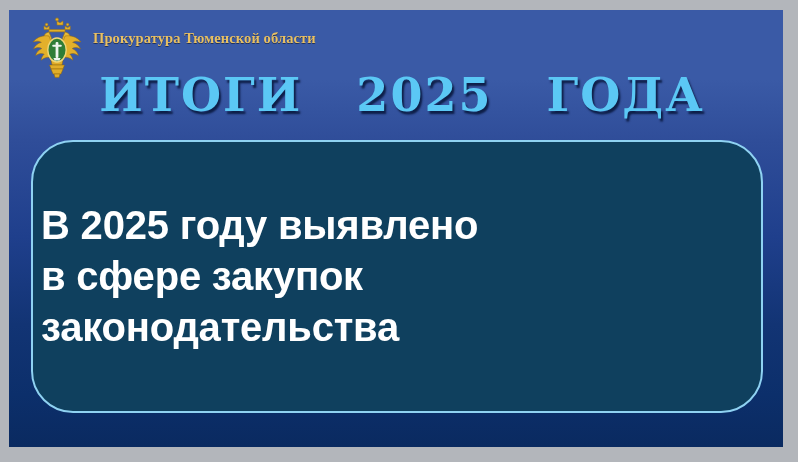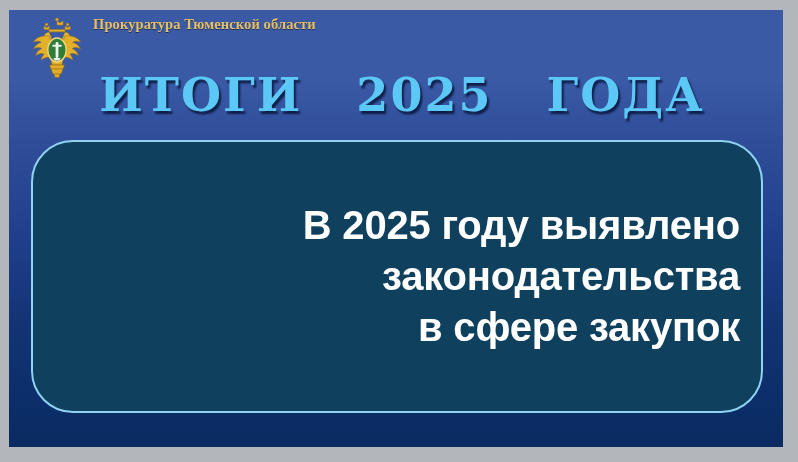--- a/index.html
+++ b/index.html
@@ -57,6 +57,7 @@
     display: block;
   }
   .org-name {
+    margin-top: 14px;
     font-family: "Liberation Serif", serif;
     font-weight: bold;
     font-size: 14.5px;

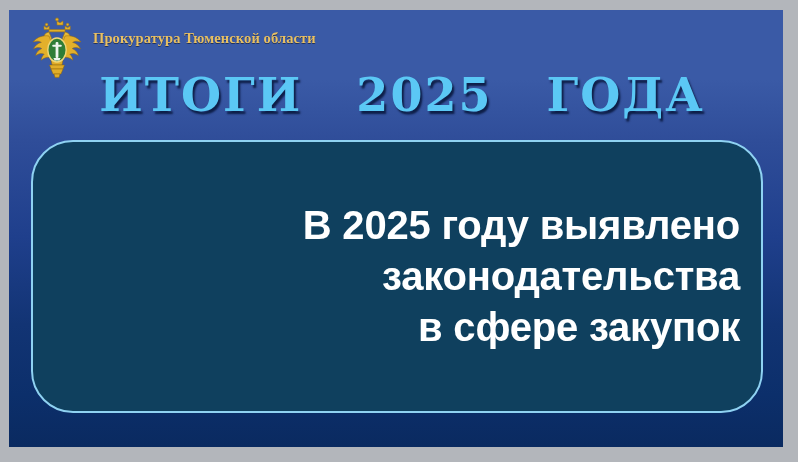--- a/index.html
+++ b/index.html
@@ -101,14 +101,14 @@
   }
   .panel-text {
     width: 100%;
-    text-align: right;
+    text-align: left;
     color: #ffffff;
     font-family: "Liberation Sans", sans-serif;
     font-weight: bold;
     font-size: 40px;
     line-height: 1.28;
     letter-spacing: -.2px;
-    padding: 0 21px;
+    padding: 0 8px;
     box-sizing: border-box;
   }
   .panel-text .ln { display: block; }

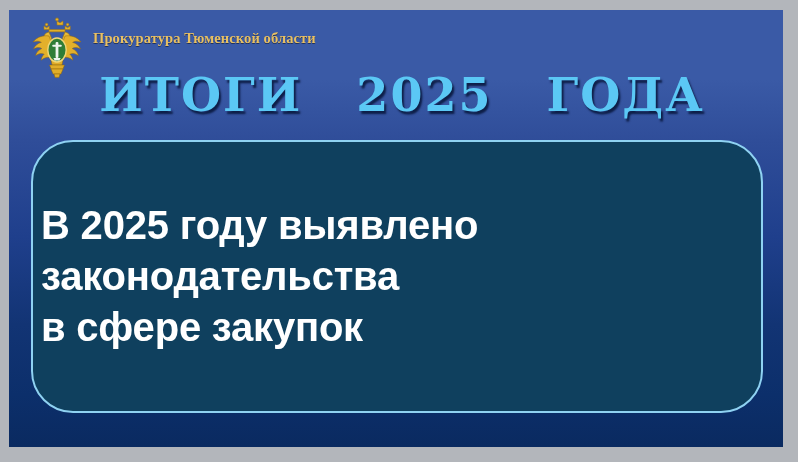--- a/index.html
+++ b/index.html
@@ -167,8 +167,8 @@
     <div class="panel">
       <div class="panel-text">
         <span class="ln">В 2025 году выявлено</span>
+        <span class="ln">в сфере закупок</span>
         <span class="ln">законодательства</span>
-        <span class="ln">в сфере закупок</span>
       </div>
     </div>
 

